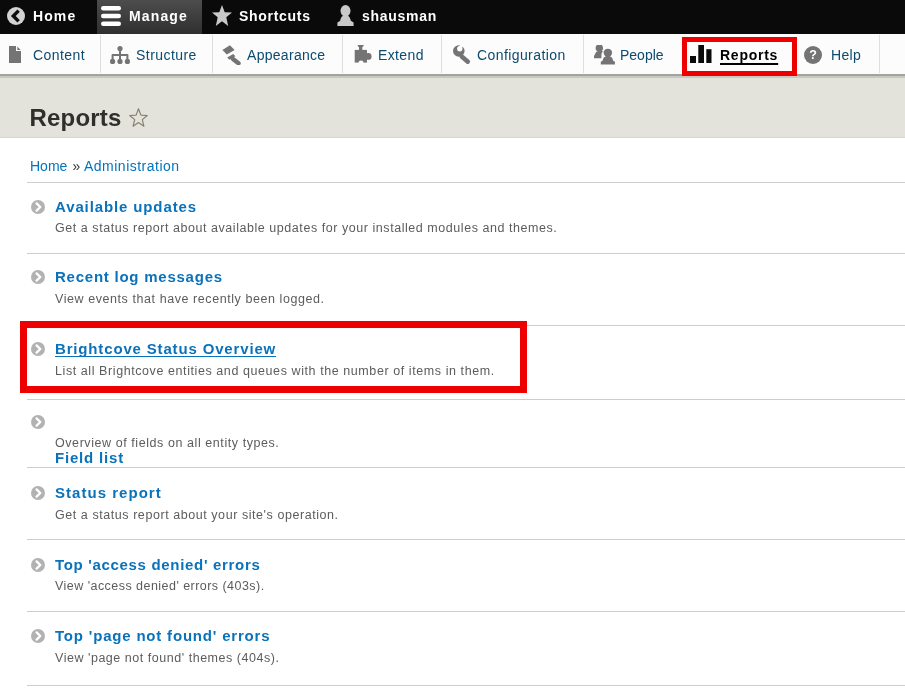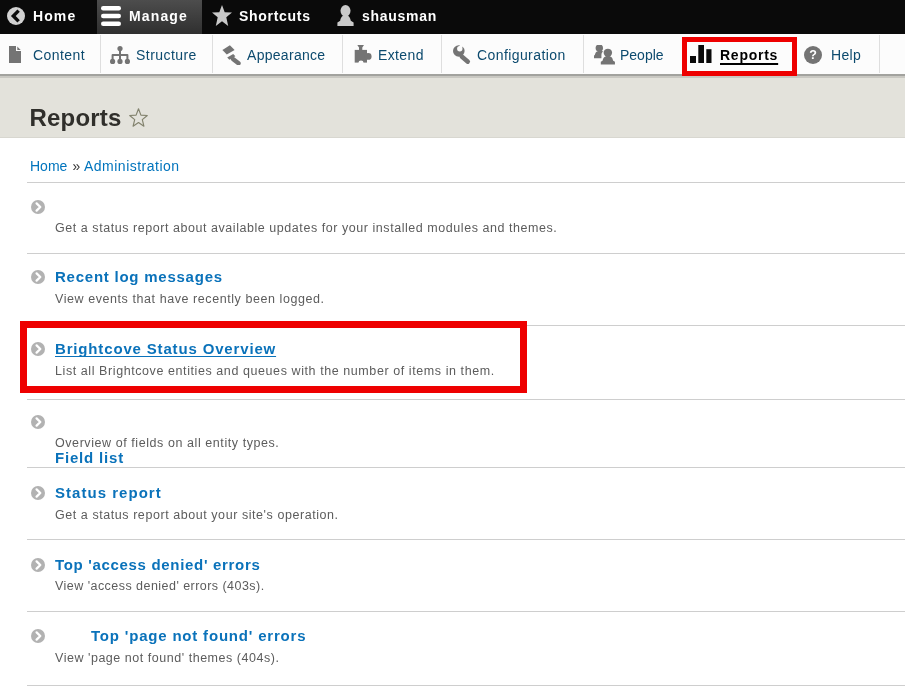--- a/index.html
+++ b/index.html
@@ -149,6 +149,7 @@
       <circle cx="7" cy="7" r="7" fill="#b2b2b2"></circle>
       <path d="M5.6 3.4 L9.3 7 L5.6 10.6" stroke="#fff" stroke-width="2.3" fill="none" stroke-linecap="round" stroke-linejoin="round"></path>
     </svg>
+  <span class="abs ititle" style="top:197.8px;letter-spacing:0.88px;">Available updates</span>
   <span class="abs idesc" style="top:220.1px;letter-spacing:0.55px">Get a status report about available updates for your installed modules and themes.</span>
   <svg class="abs" style="left:31px;top:270.3px" width="14" height="14" viewBox="0 0 14 14">
       <circle cx="7" cy="7" r="7" fill="#b2b2b2"></circle>

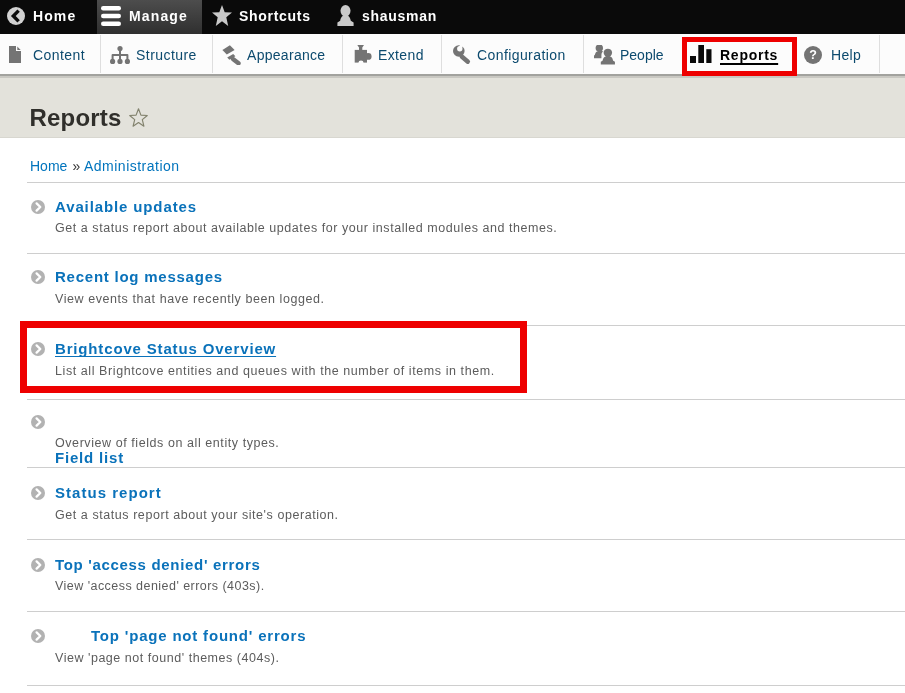--- a/index.html
+++ b/index.html
@@ -185,7 +185,7 @@
       <circle cx="7" cy="7" r="7" fill="#b2b2b2"></circle>
       <path d="M5.6 3.4 L9.3 7 L5.6 10.6" stroke="#fff" stroke-width="2.3" fill="none" stroke-linecap="round" stroke-linejoin="round"></path>
     </svg>
-  <span class="abs ititle" style="top:627.3px;letter-spacing:0.81px;margin-left:36px;">Top 'page not found' errors</span>
+  <span class="abs ititle" style="top:627.3px;letter-spacing:0.81px;">Top 'page not found' errors</span>
   <span class="abs idesc" style="top:649.6px;letter-spacing:0.53px">View 'page not found' themes (404s).</span>
   <div class="abs sep-line" style="top:252.5px"></div>
   <div class="abs sep-line" style="top:324.5px"></div>

